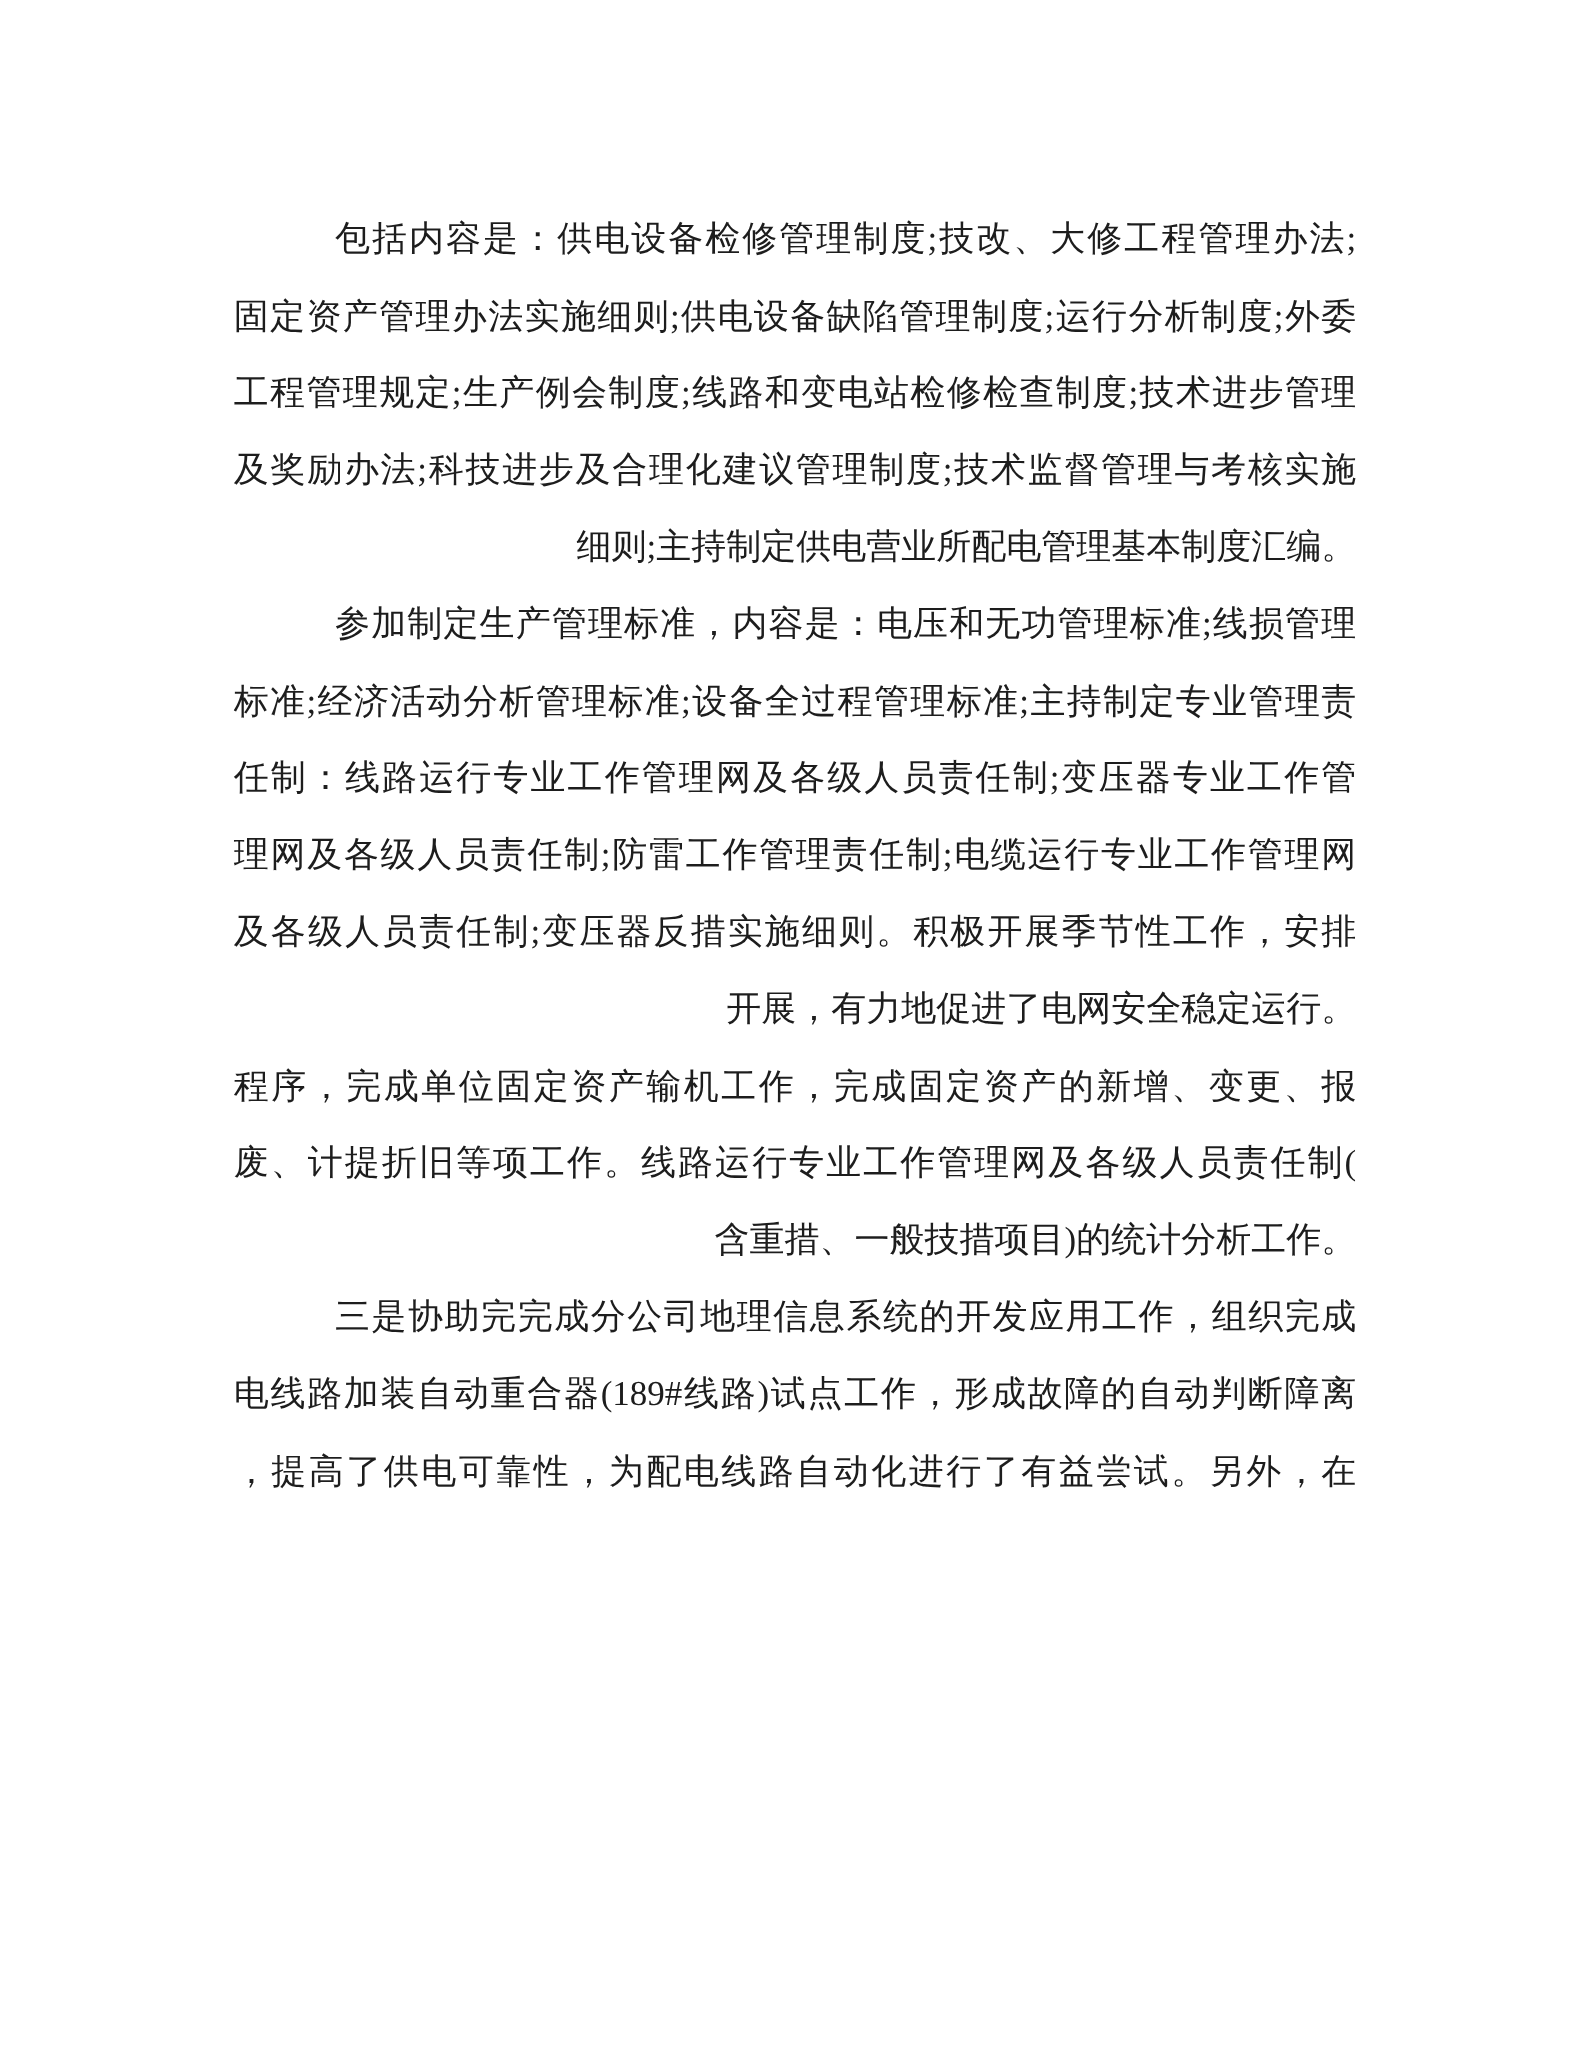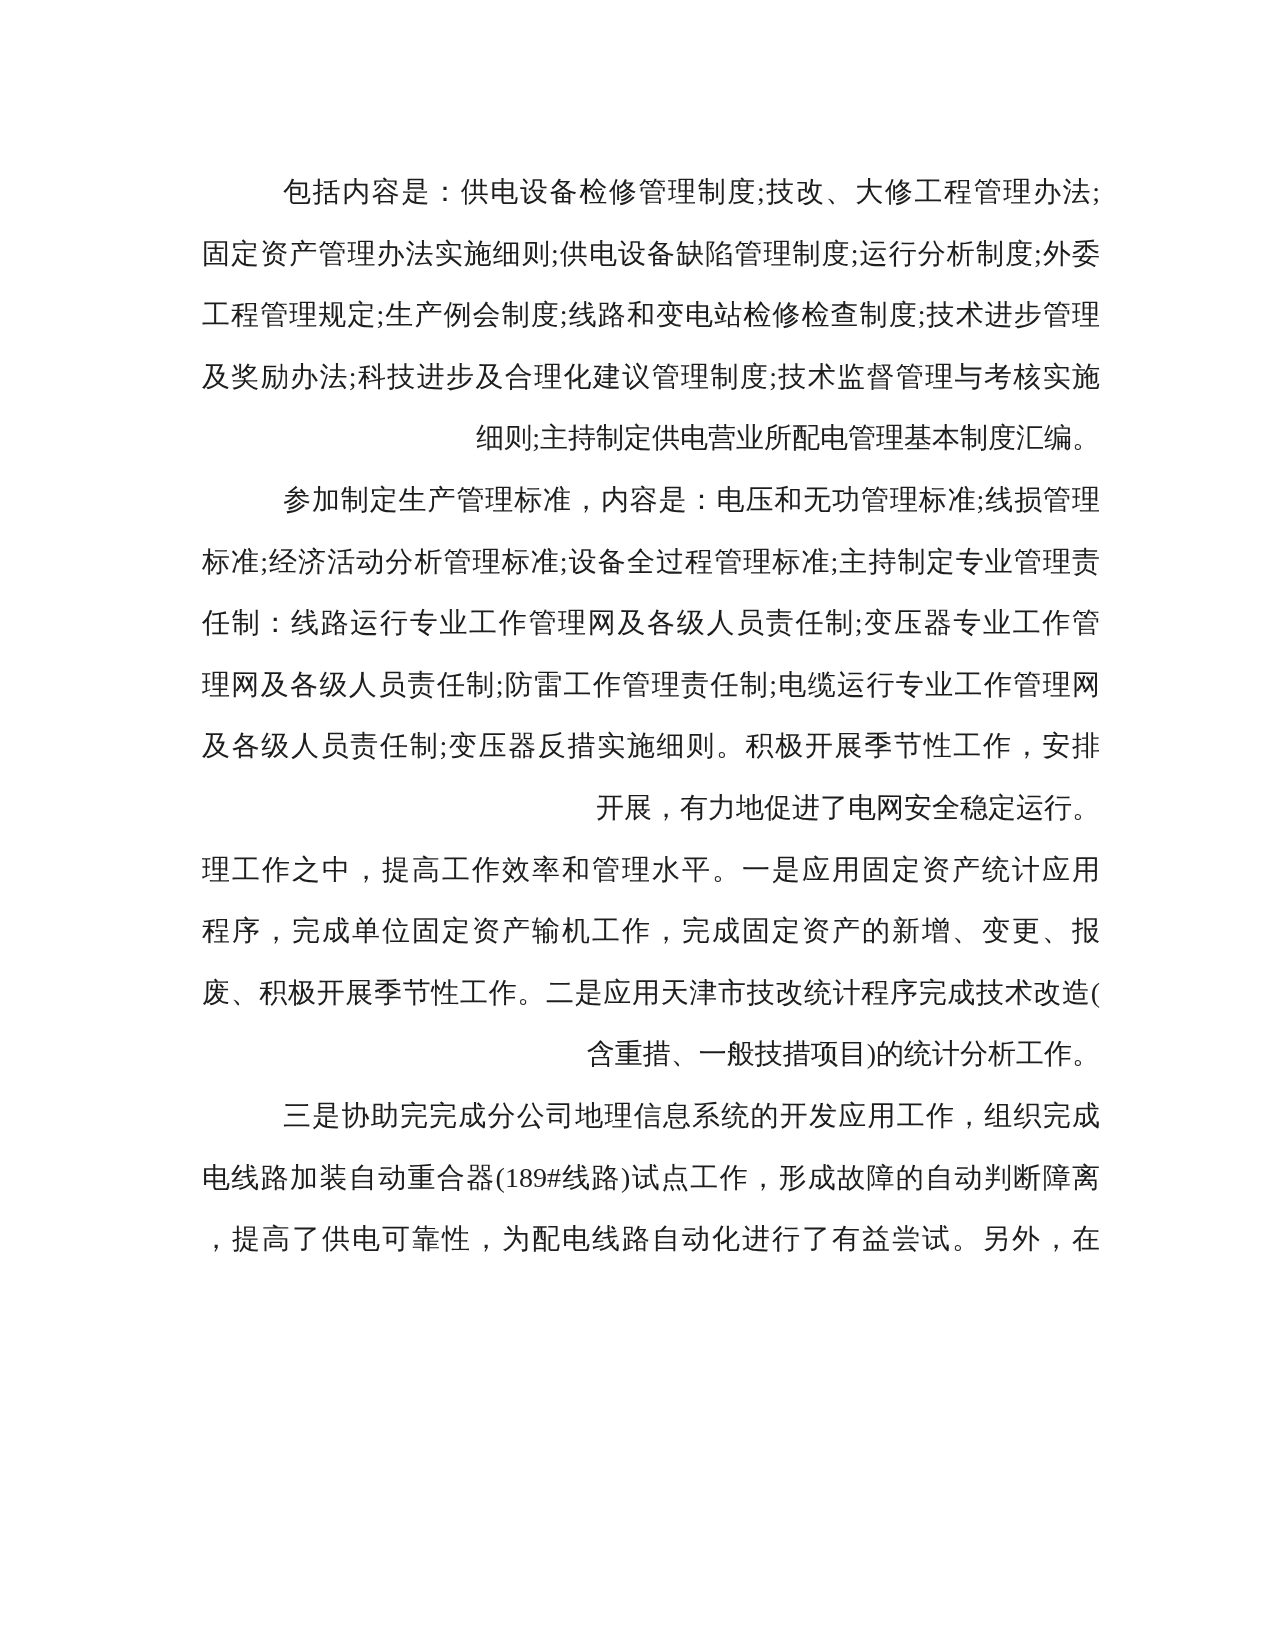--- a/index.html
+++ b/index.html
@@ -21,7 +21,7 @@
   }
   .text-block {
     position: absolute;
-    left: 202px;
+    left: 187px;
     top: 161px;
     width: 898px;
     font-size: 28px;

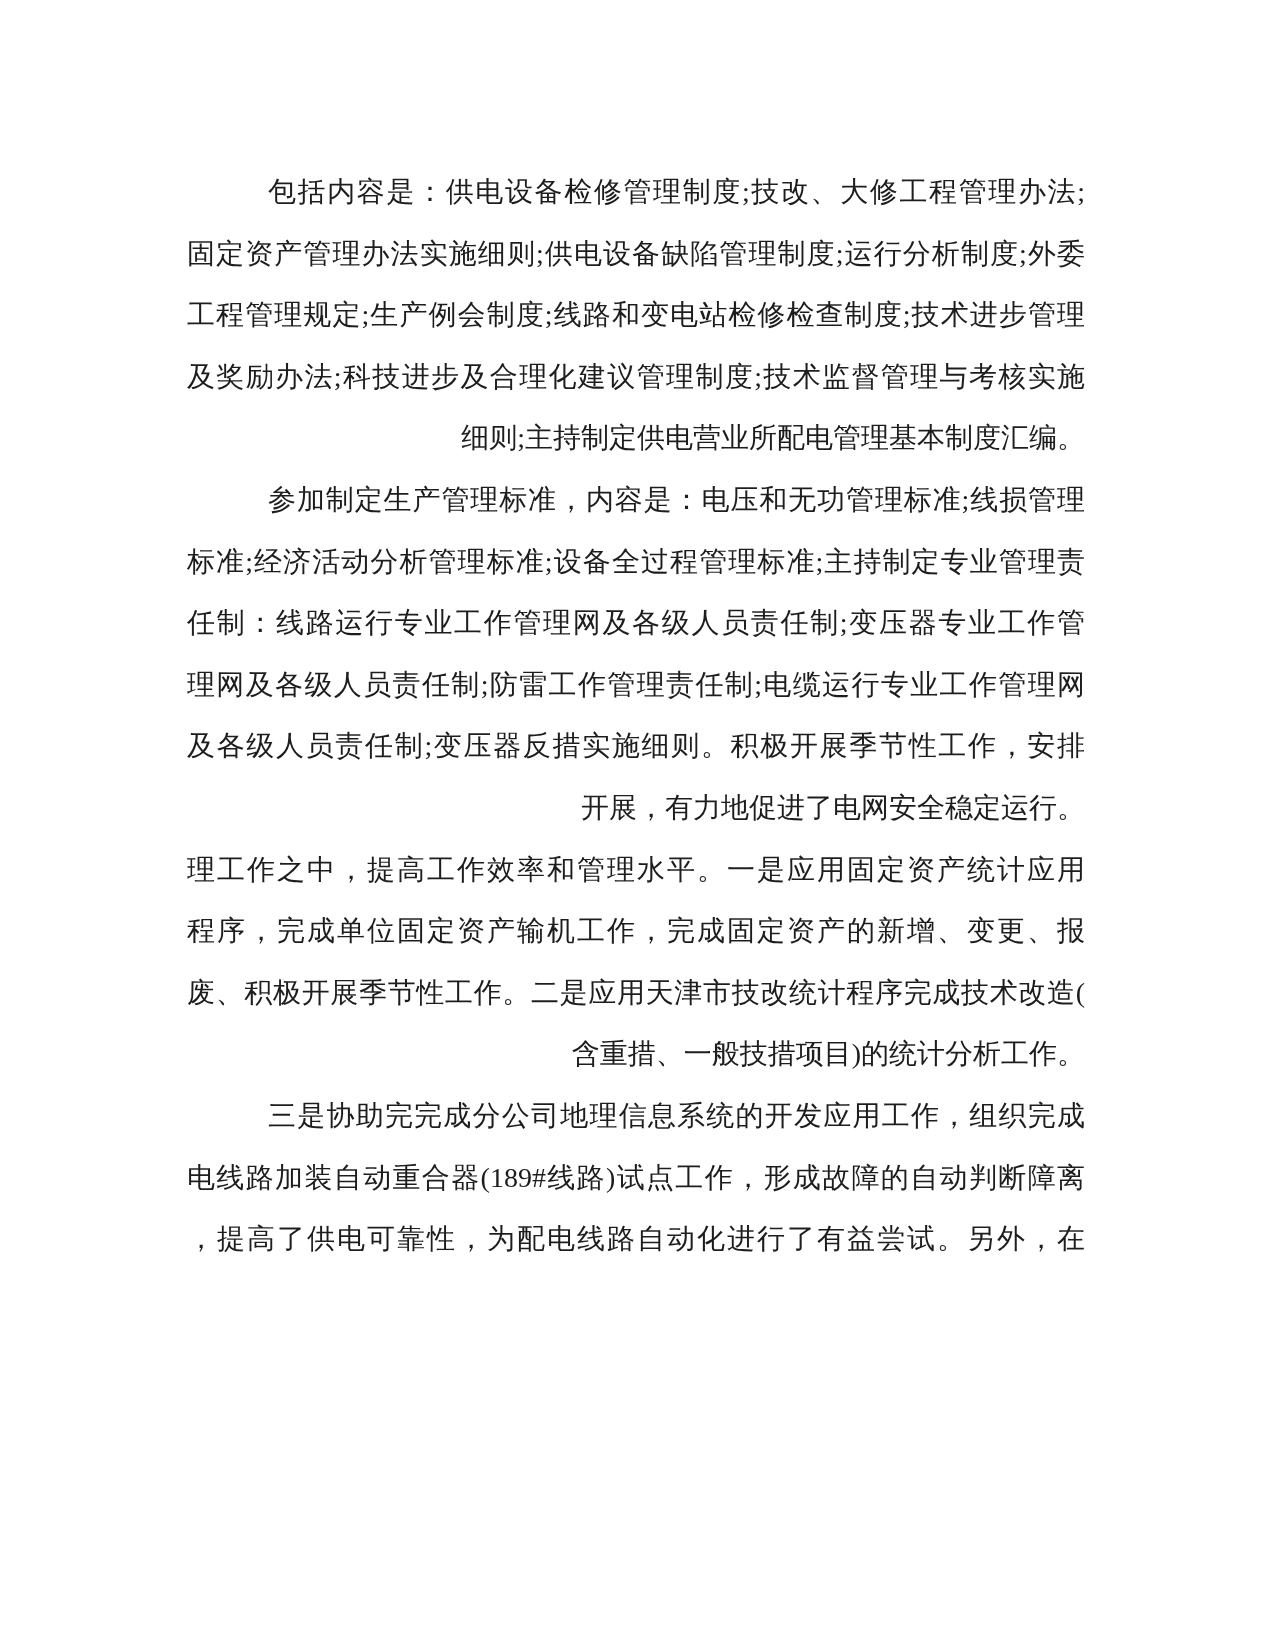--- a/index.html
+++ b/index.html
@@ -62,7 +62,6 @@
       <div class="line fill">理网及各级人员责任制;防雷工作管理责任制;电缆运行专业工作管理网</div>
       <div class="line fill">及各级人员责任制;变压器反措实施细则。积极开展季节性工作，安排</div>
       <div class="line">开展，有力地促进了电网安全稳定运行。</div>
-      <div class="line fill">理工作之中，提高工作效率和管理水平。一是应用固定资产统计应用</div>
       <div class="line fill">程序，完成单位固定资产输机工作，完成固定资产的新增、变更、报</div>
       <div class="line fill">废、积极开展季节性工作。二是应用天津市技改统计程序完成技术改造(</div>
       <div class="line">含重措、一般技措项目)的统计分析工作。</div>

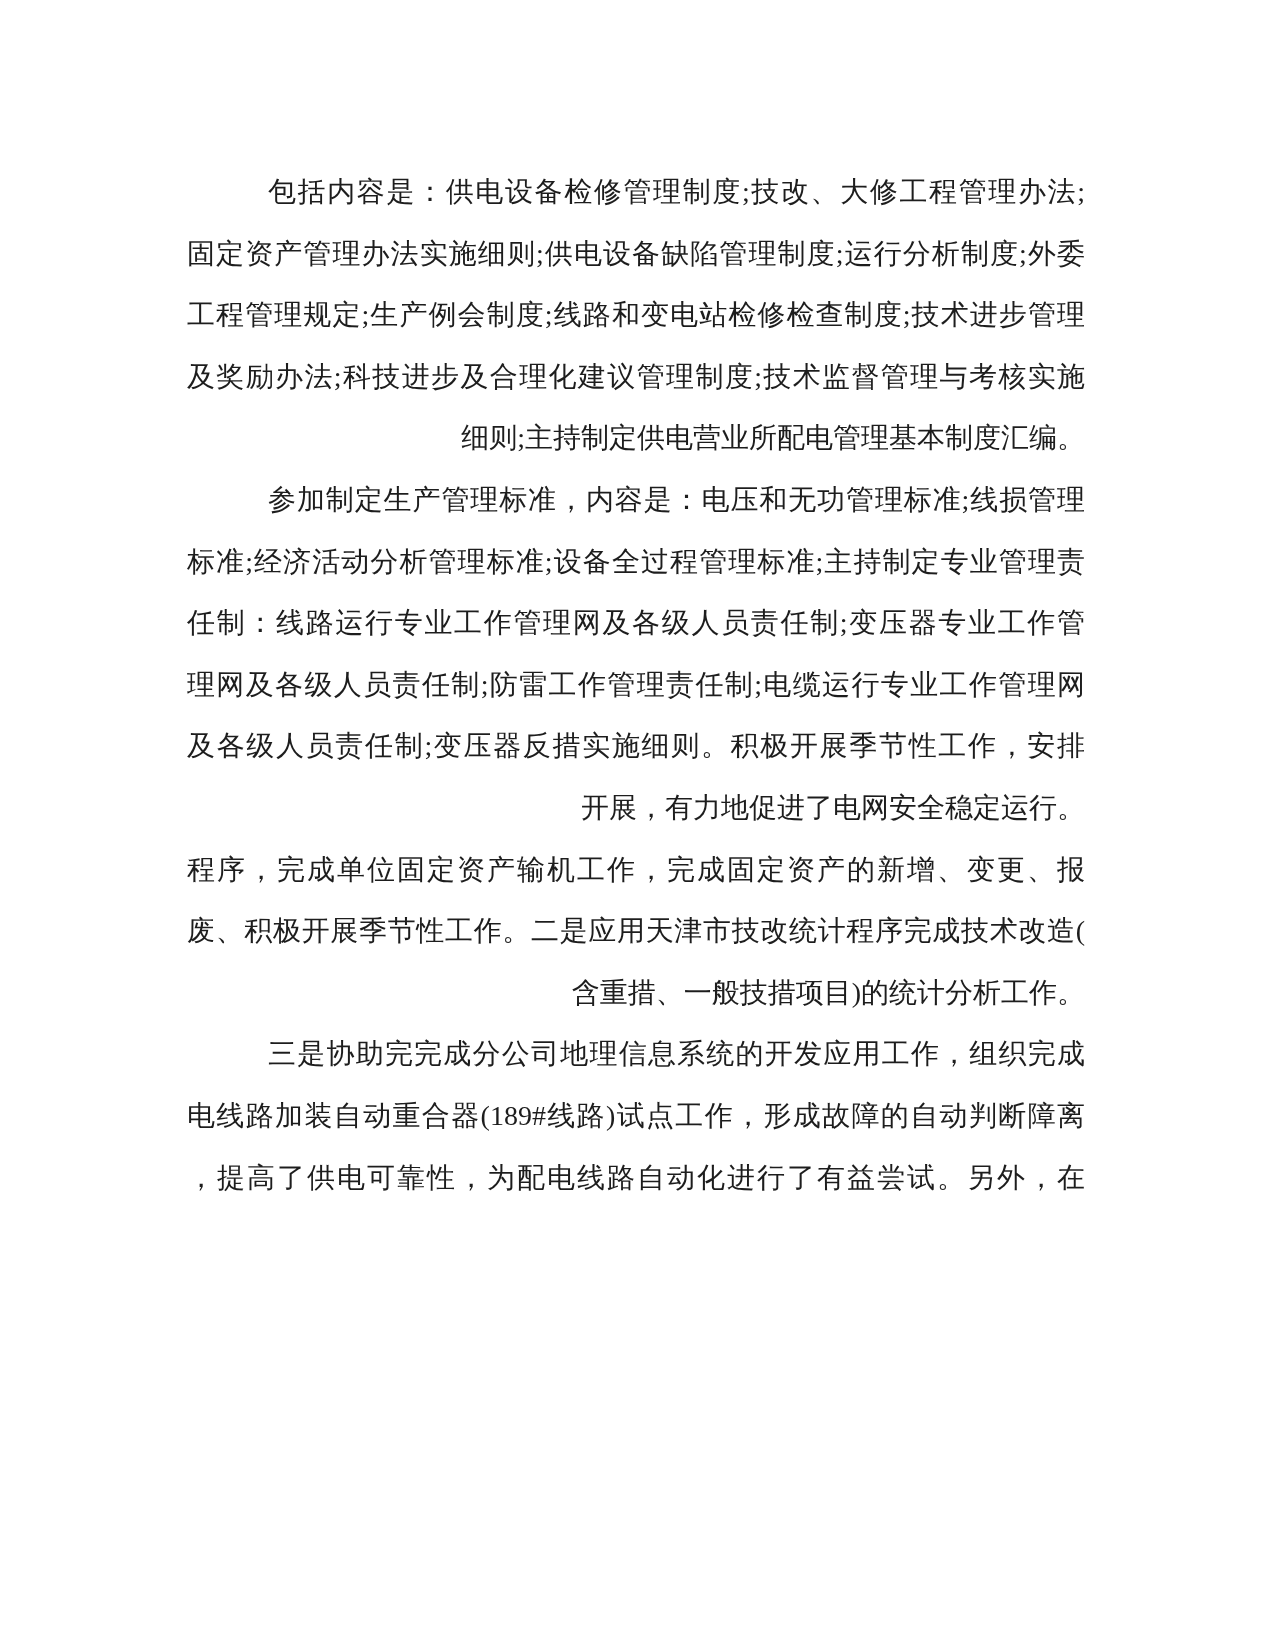--- a/index.html
+++ b/index.html
@@ -63,7 +63,7 @@
       <div class="line fill">及各级人员责任制;变压器反措实施细则。积极开展季节性工作，安排</div>
       <div class="line">开展，有力地促进了电网安全稳定运行。</div>
       <div class="line fill">程序，完成单位固定资产输机工作，完成固定资产的新增、变更、报</div>
-      <div class="line fill">废、积极开展季节性工作。二是应用天津市技改统计程序完成技术改造(</div>
+      <div class="line fill">废、计提折旧等项工作。线路运行专业工作管理网及各级人员责任制(</div>
       <div class="line">含重措、一般技措项目)的统计分析工作。</div>
       <div class="line fill indent">三是协助完完成分公司地理信息系统的开发应用工作，组织完成</div>
       <div class="line fill">电线路加装自动重合器(189#线路)试点工作，形成故障的自动判断障离</div>

